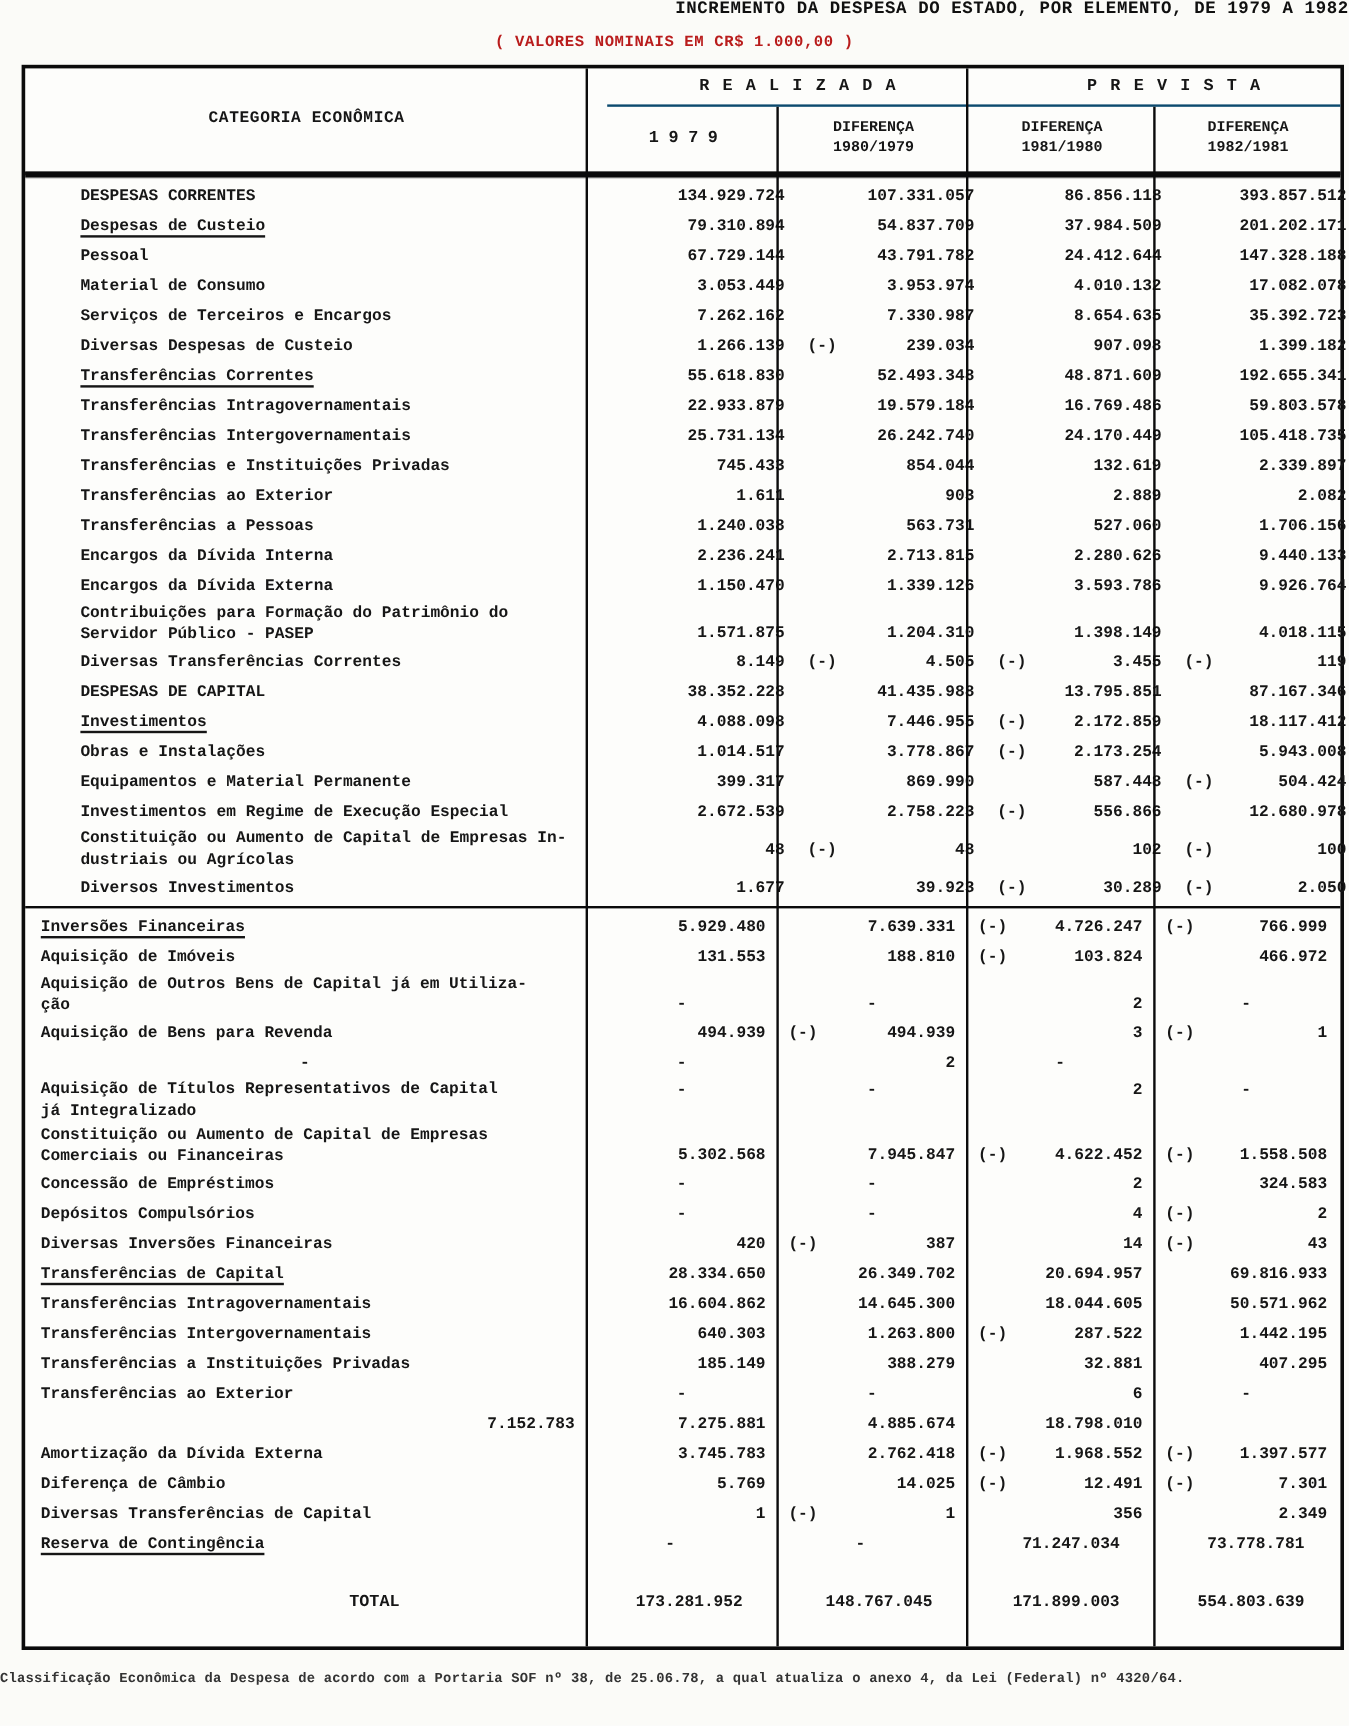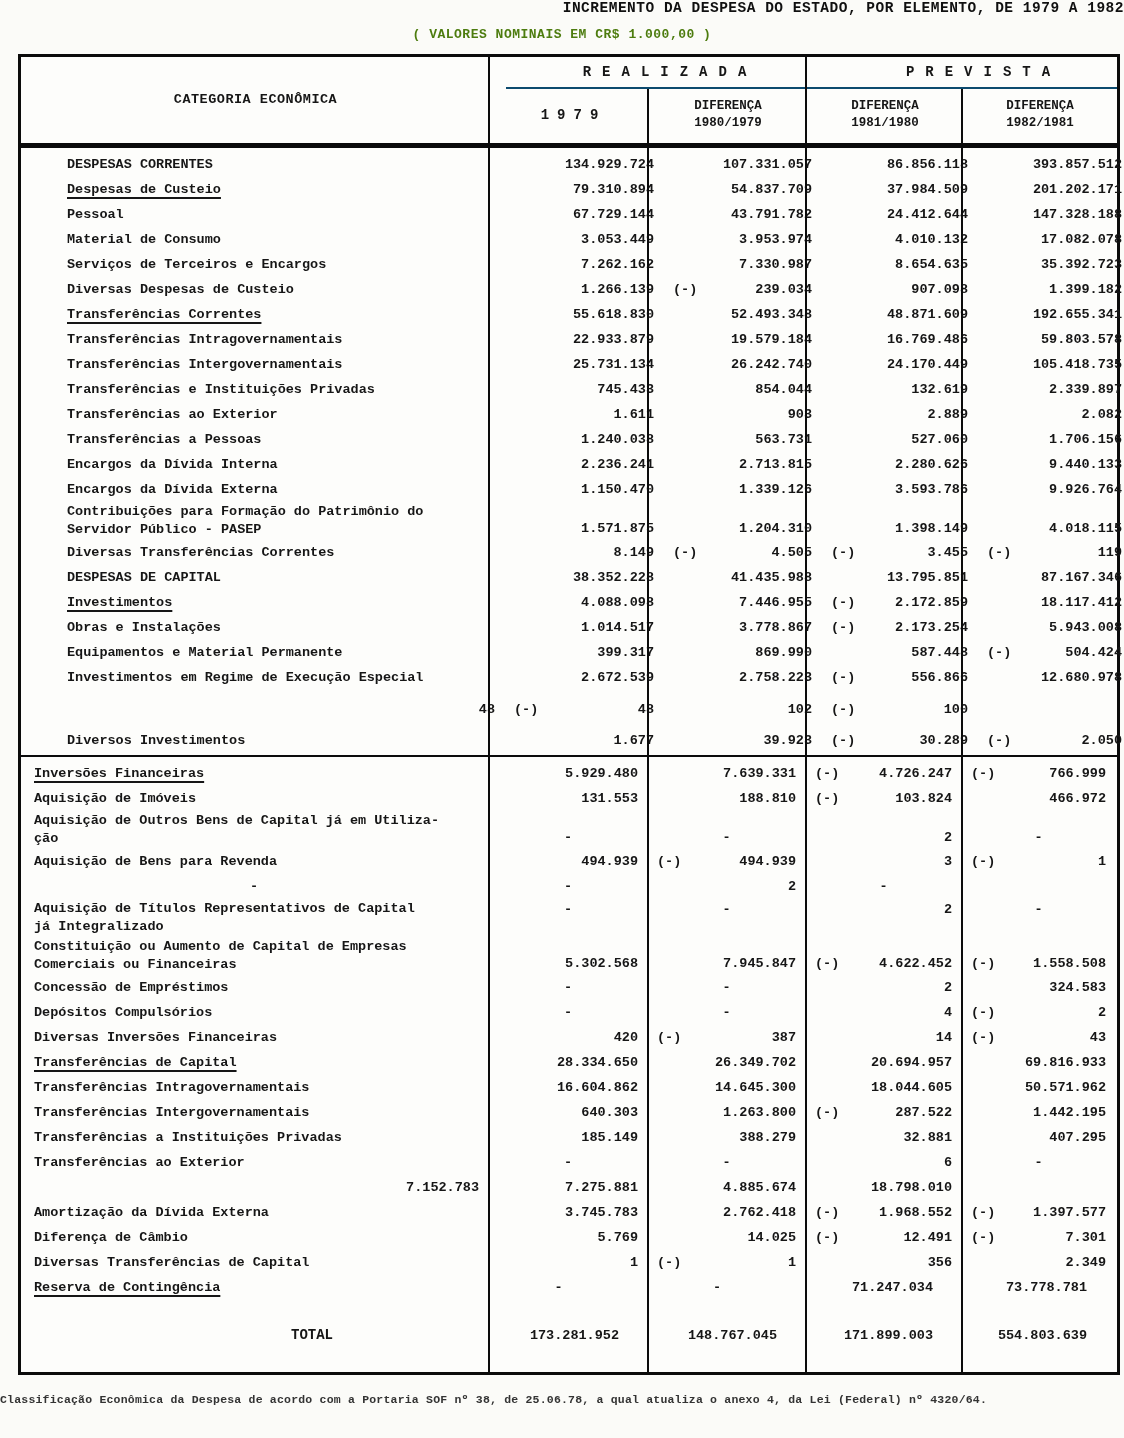--- a/index.html
+++ b/index.html
@@ -18,7 +18,7 @@
   }
   .subtitle{
     margin-top:11px;text-align:center;
-    font-size:13px;letter-spacing:0.5px;color:#4d7c0f;
+    font-size:13px;letter-spacing:0.5px;color:#b91c1c;
   }
   .table{
     position:relative;

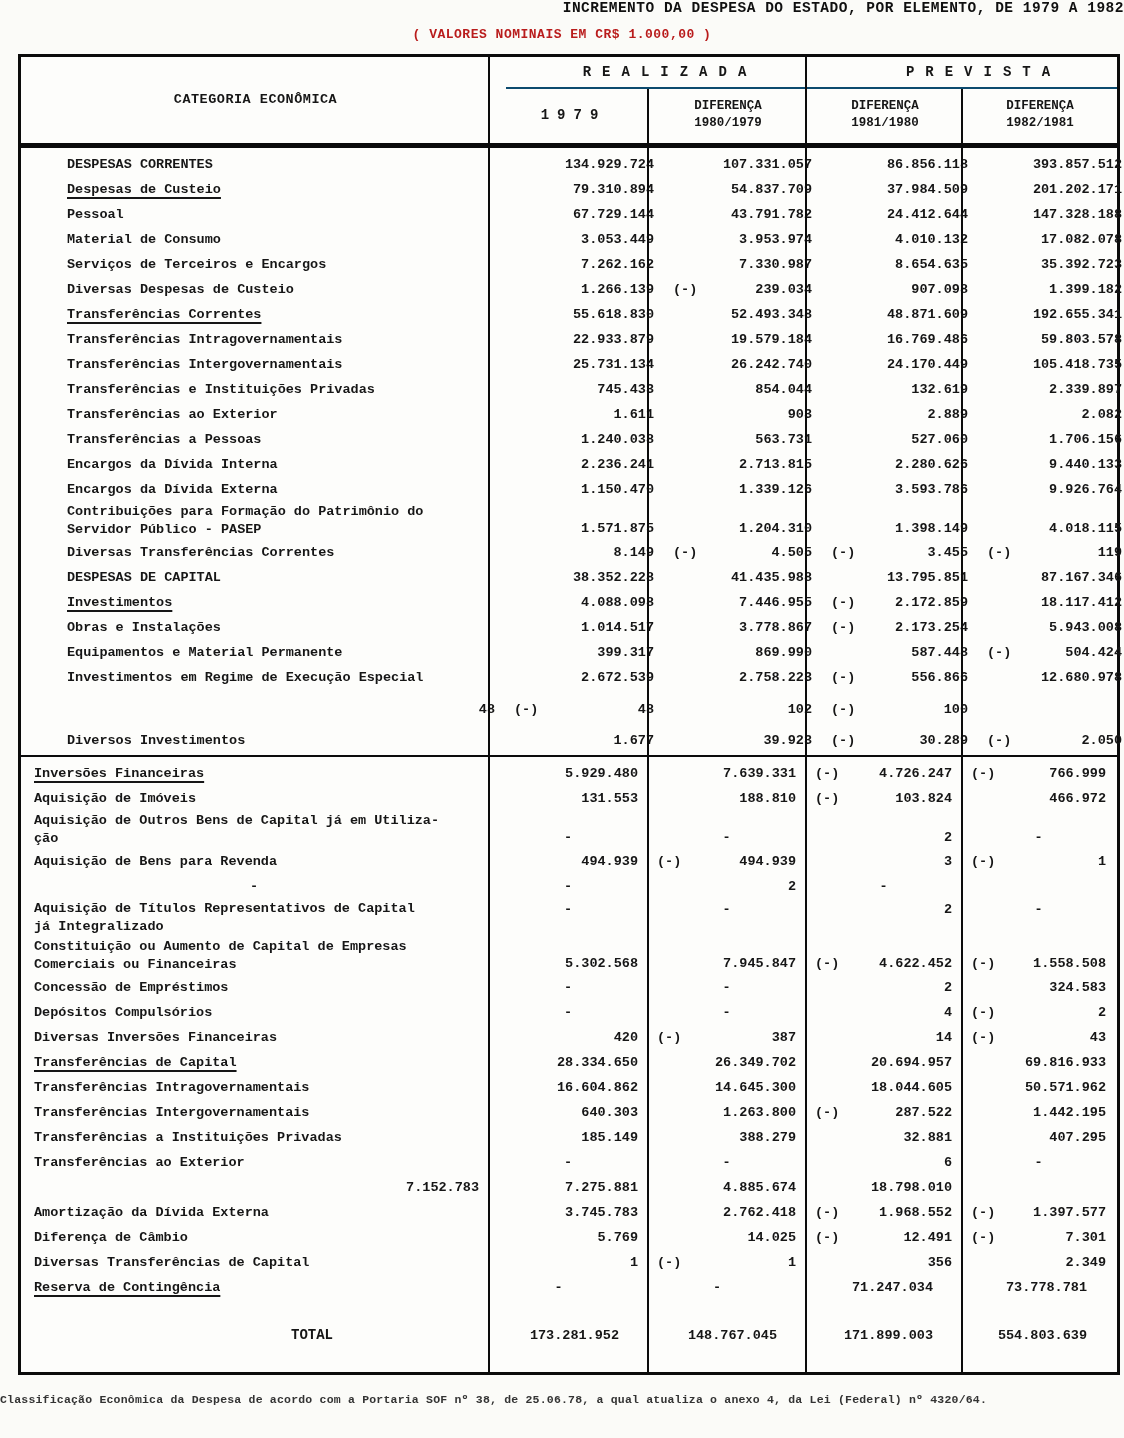--- a/index.html
+++ b/index.html
@@ -558,6 +558,10 @@
           </div>
   </div>
         <div class="row two">
+    <div class="lab">
+            <span class="l1">Constituição ou Aumento de Capital de Empresas In-</span>
+            <span class="l2">dustriais ou Agrícolas</span>
+          </div>
     <div class="num">
             <span class="sign"></span>
             <span class="val">48</span>

